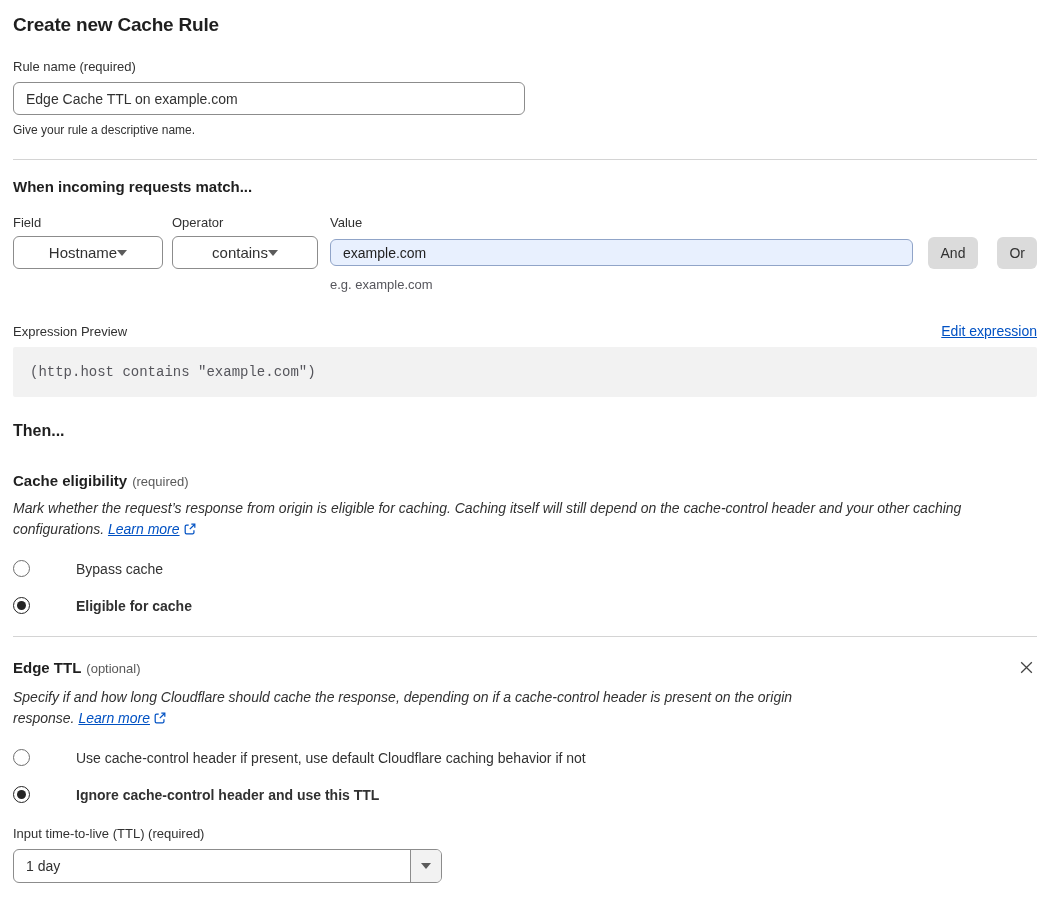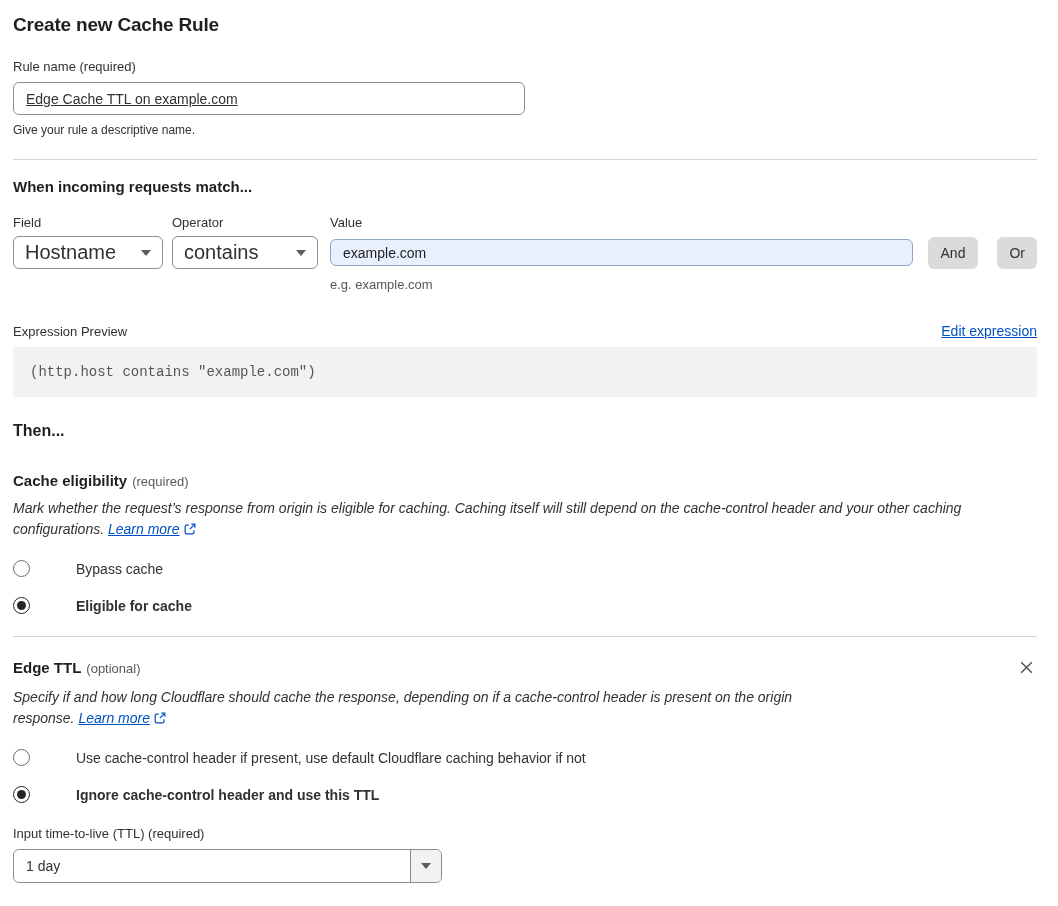--- a/index.html
+++ b/index.html
@@ -18,7 +18,7 @@
     display: block; margin-top: 8px; width: 512px; height: 33px;
     border: 1px solid #8c8c8c; border-radius: 6px; padding: 0 12px;
     font-size: 14px; color: #313131; font-family: "Liberation Sans", sans-serif;
-    outline: none; background: #fff; text-decoration: underline;
+    outline: none; background: #fff;
   }
   .helper { font-size: 12px; margin-top: 8px; color: #313131; }
 

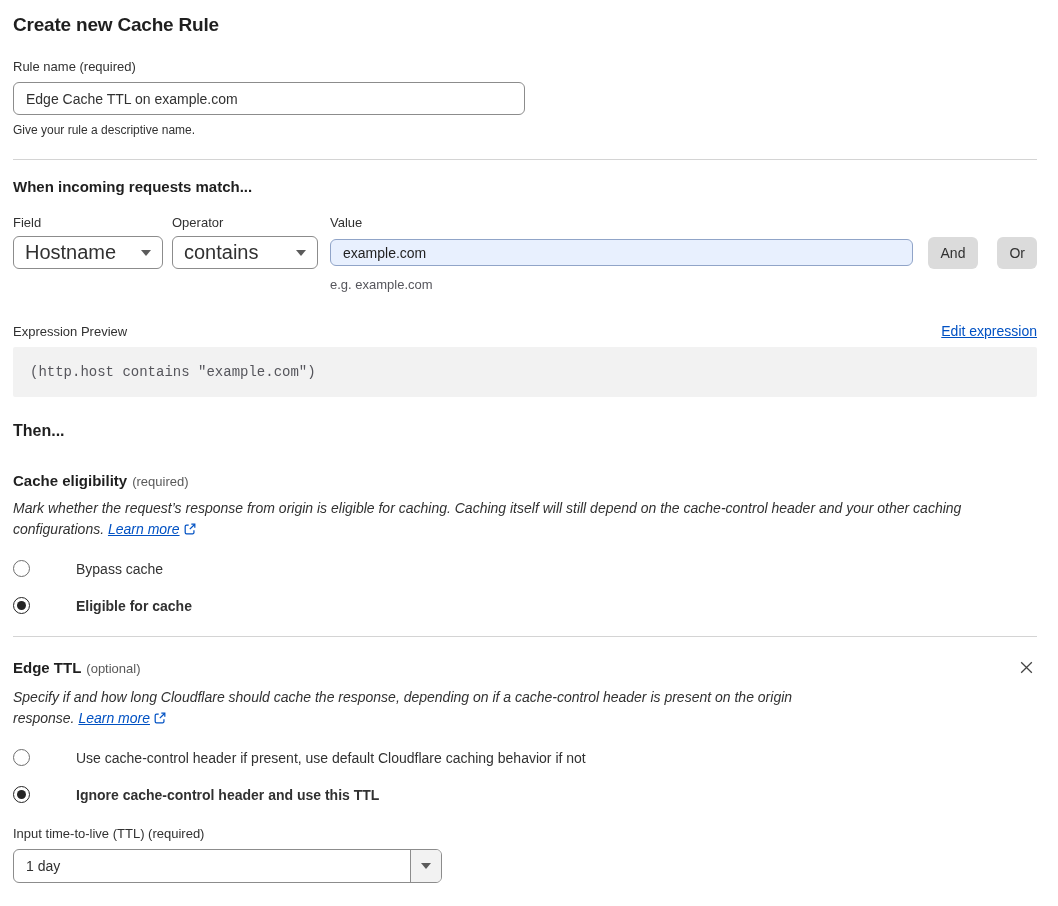--- a/index.html
+++ b/index.html
@@ -33,8 +33,8 @@
   .builder-row { display: flex; align-items: center; margin-top: 6px; }
   .select-box {
     height: 33px; border: 1px solid #8c8c8c; border-radius: 6px; background: #fff;
-    display: flex; align-items: center; justify-content: space-between;
-    padding: 0 11px; font-size: 20px; cursor: pointer;
+    display: flex; align-items: center; justify-content: center;
+    padding: 0 11px; font-size: 15px; cursor: pointer;
   }
   .select-field { width: 150px; margin-right: 9px; }
   .select-operator { width: 146px; margin-right: 12px; }

